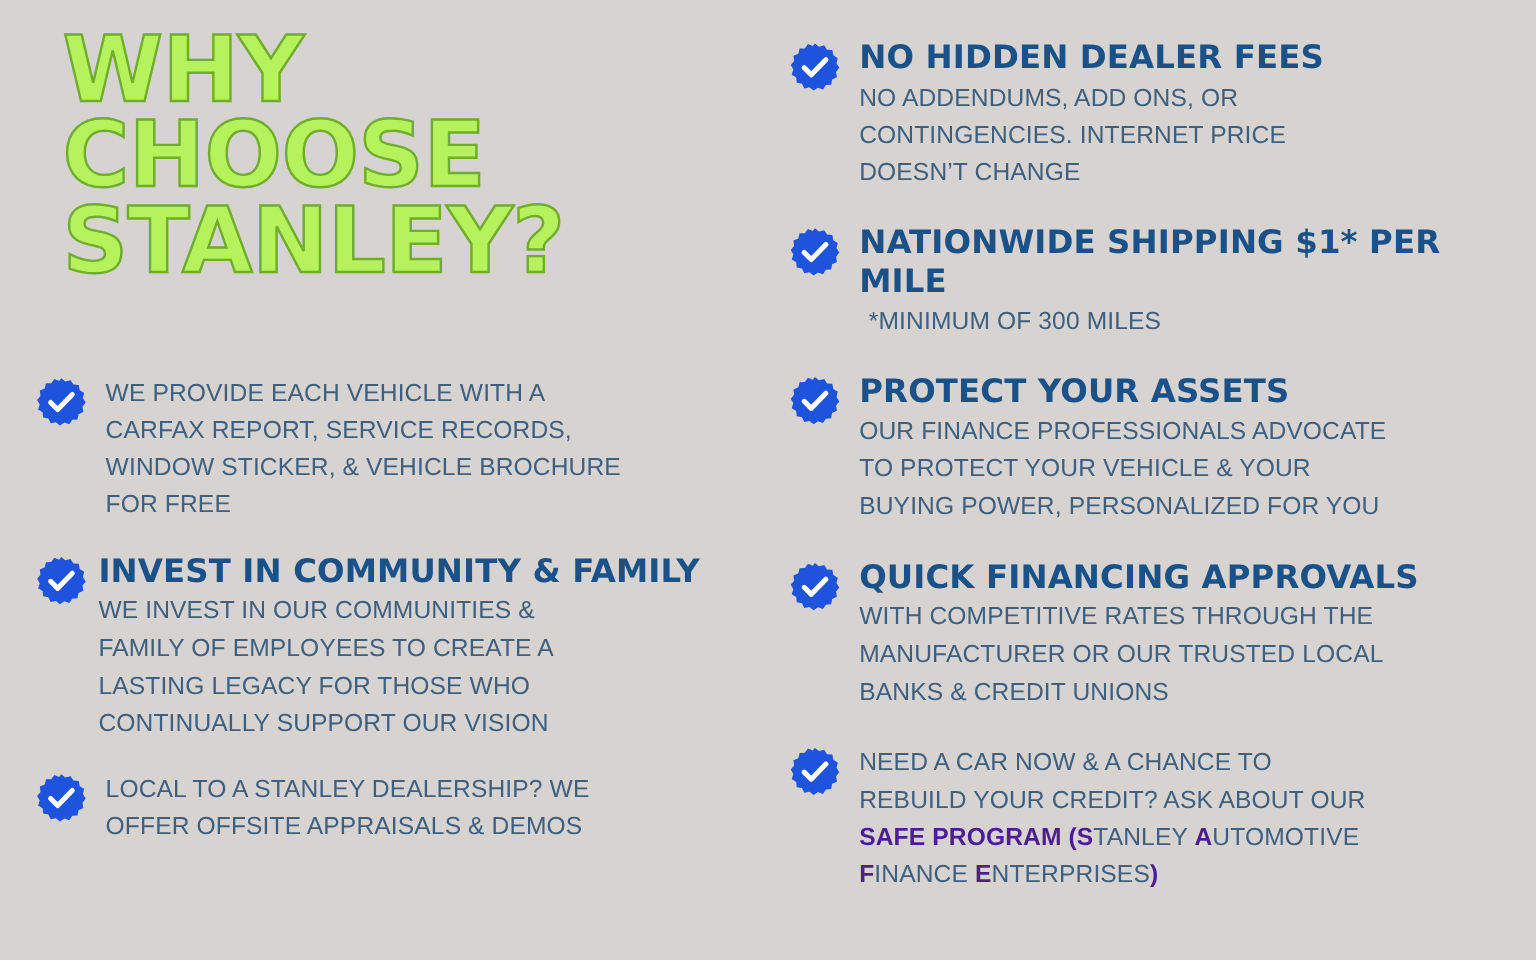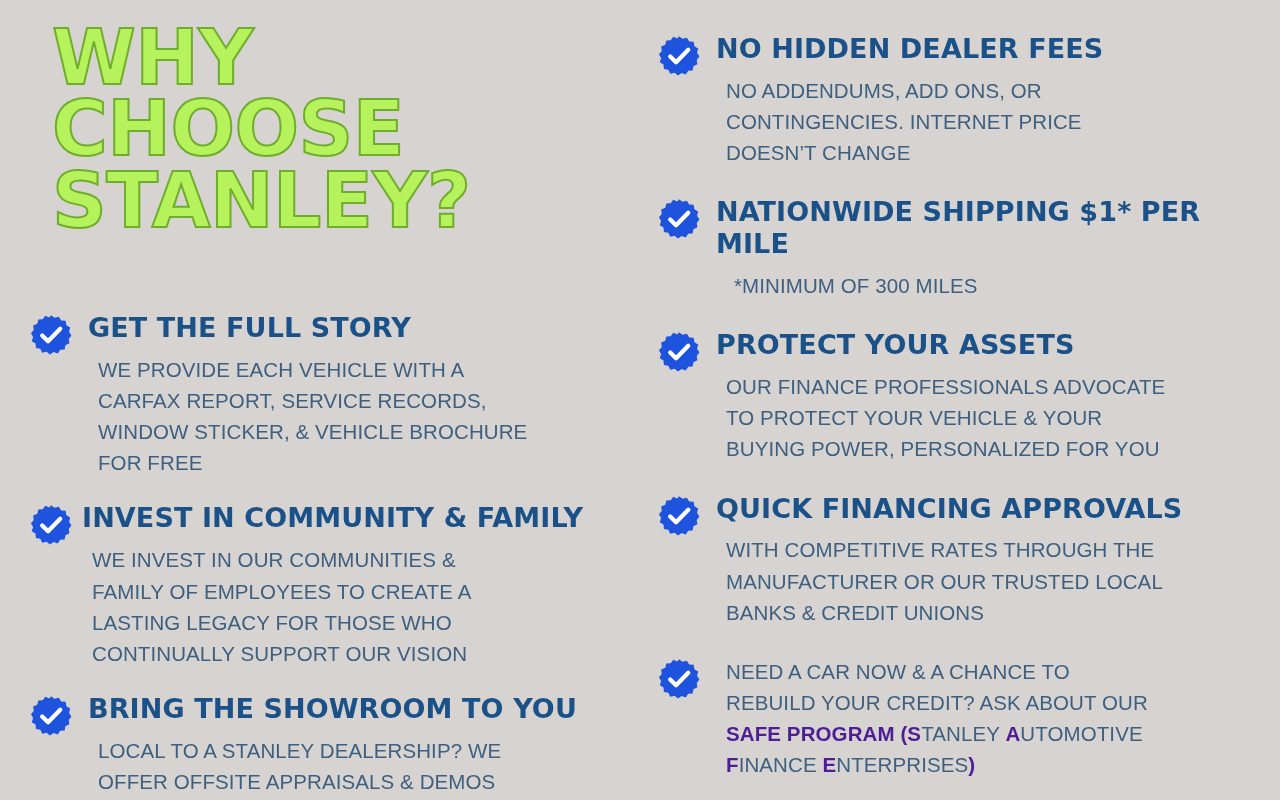--- a/index.html
+++ b/index.html
@@ -72,7 +72,7 @@
 
   .f-body {
     display: block;
-    margin: 10px;
+    margin: 0;
     font-family: "Liberation Sans", sans-serif;
     font-weight: 400;
     font-size: 20.5px;

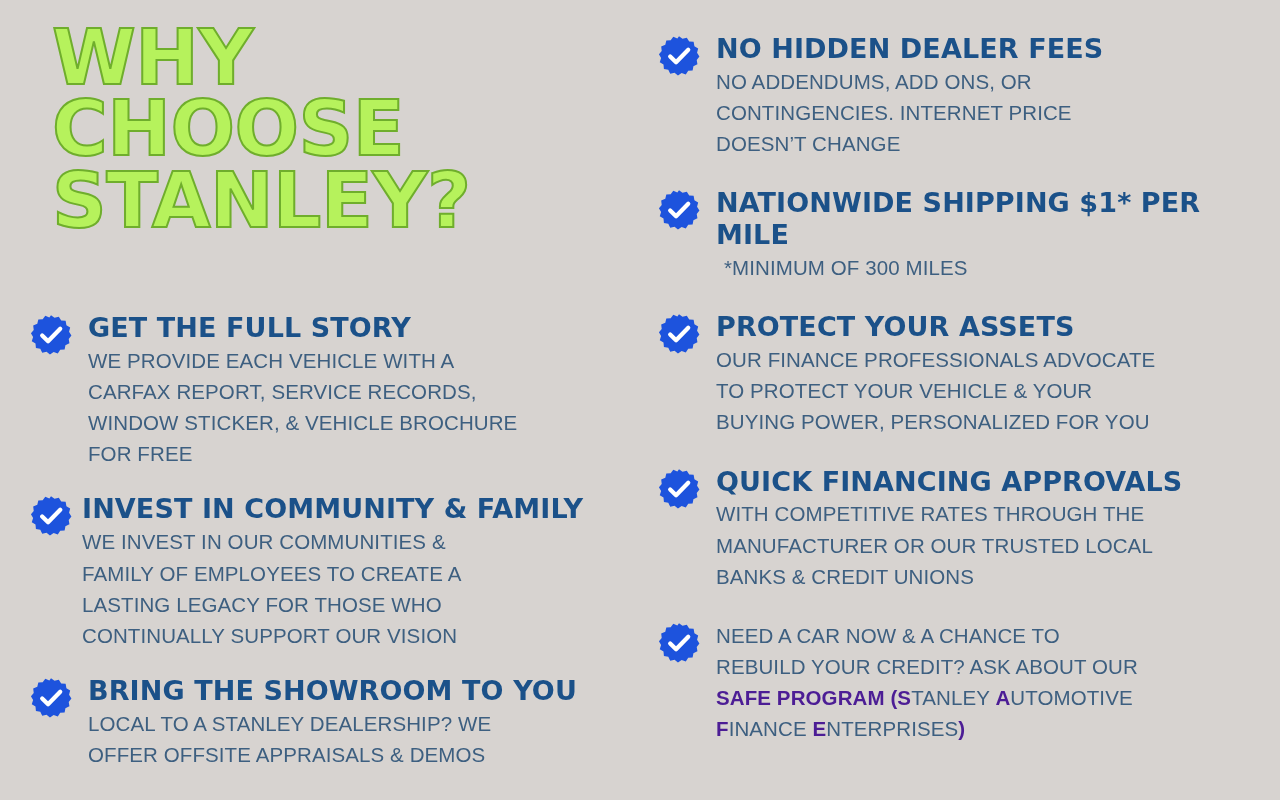--- a/index.html
+++ b/index.html
@@ -114,7 +114,6 @@
           <path fill="none" stroke="#ffffff" stroke-width="10" stroke-linecap="round" stroke-linejoin="round" d="M29 51 L43 65 L72 35"></path>
         </svg>
       </span>
-      <span class="f-title">GET THE FULL STORY</span>
       <span class="f-body">WE PROVIDE EACH VEHICLE WITH A
 CARFAX REPORT, SERVICE RECORDS,
 WINDOW STICKER, &amp; VEHICLE BROCHURE

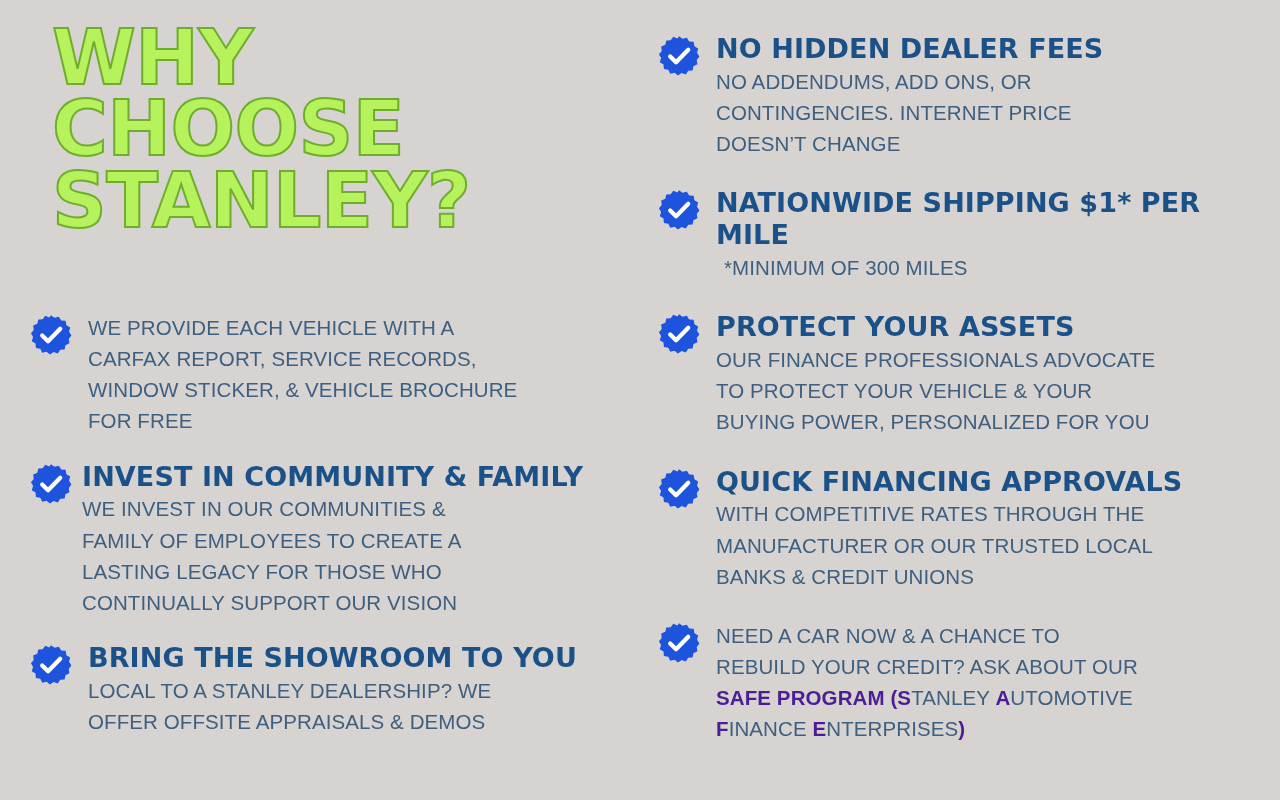--- a/index.html
+++ b/index.html
@@ -141,7 +141,6 @@
           <path fill="none" stroke="#ffffff" stroke-width="10" stroke-linecap="round" stroke-linejoin="round" d="M29 51 L43 65 L72 35"></path>
         </svg>
       </span>
-      <span class="f-title">BRING THE SHOWROOM TO YOU</span>
       <span class="f-body">LOCAL TO A STANLEY DEALERSHIP? WE
 OFFER OFFSITE APPRAISALS &amp; DEMOS</span>
     </li>

